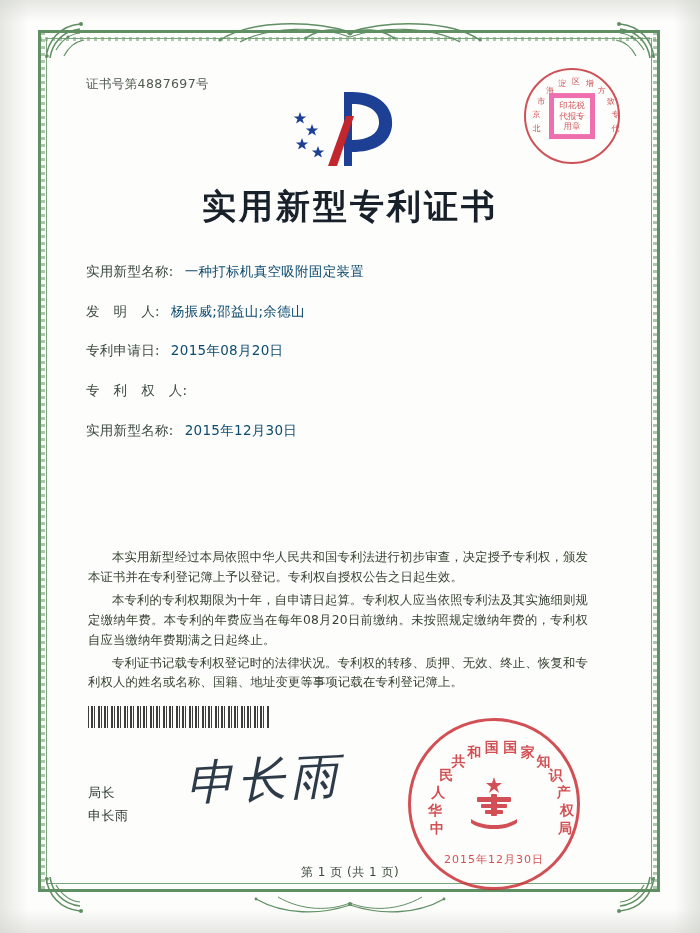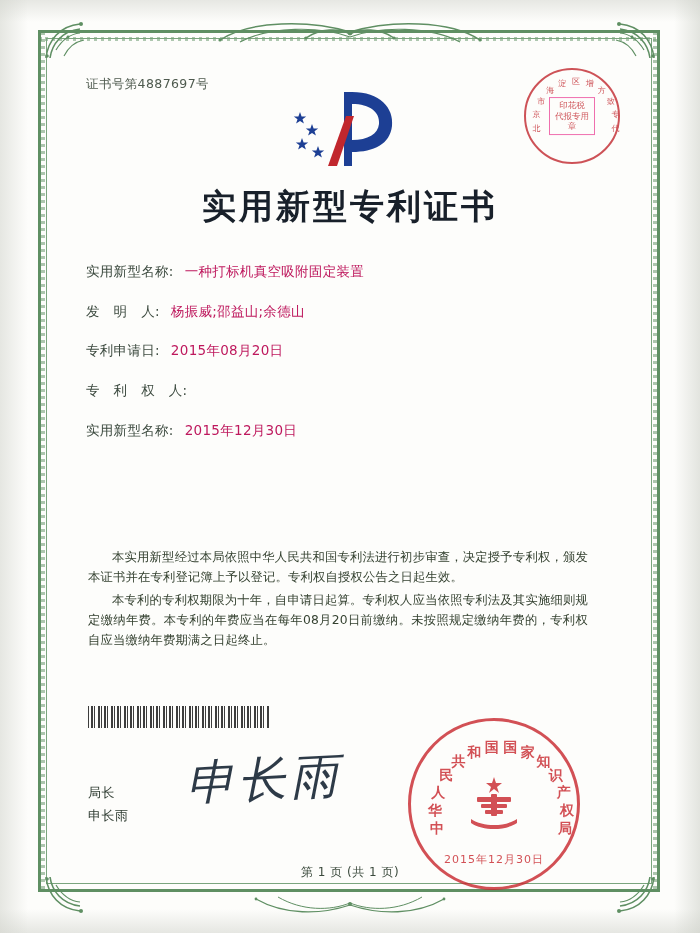--- a/index.html
+++ b/index.html
@@ -260,7 +260,7 @@
     text-align: center;
     font-size: 8.5px;
     line-height: 1.25;
-    border: 1px solid #ec4899;
+    border: 5px solid #ec4899;
     padding: 2px 3px;
   }
 

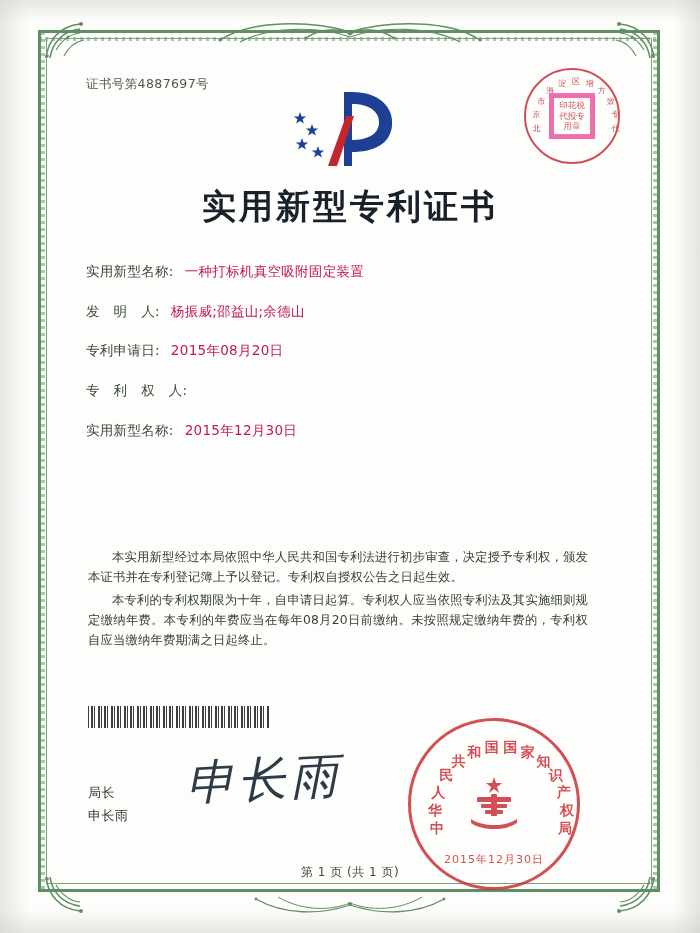--- a/index.html
+++ b/index.html
@@ -168,7 +168,7 @@
   }
   .field-value {
     margin-left: 5px;
-    color: #be185d;
+    color: #0c4a6e;
     letter-spacing: .3px;
   }
 

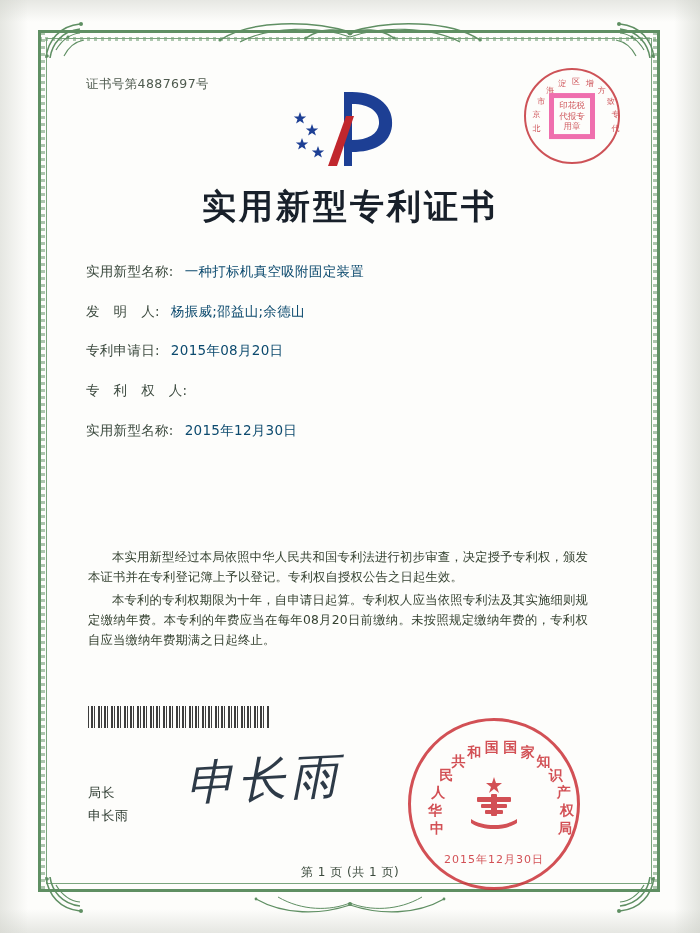--- a/index.html
+++ b/index.html
@@ -479,6 +479,7 @@
   <div class="legal">
     <p>本实用新型经过本局依照中华人民共和国专利法进行初步审查，决定授予专利权，颁发本证书并在专利登记簿上予以登记。专利权自授权公告之日起生效。</p>
     <p>本专利的专利权期限为十年，自申请日起算。专利权人应当依照专利法及其实施细则规定缴纳年费。本专利的年费应当在每年08月20日前缴纳。未按照规定缴纳年费的，专利权自应当缴纳年费期满之日起终止。</p>
+    <p>专利证书记载专利权登记时的法律状况。专利权的转移、质押、无效、终止、恢复和专利权人的姓名或名称、国籍、地址变更等事项记载在专利登记簿上。</p>
   </div>
 
   <div class="barcode"></div>

